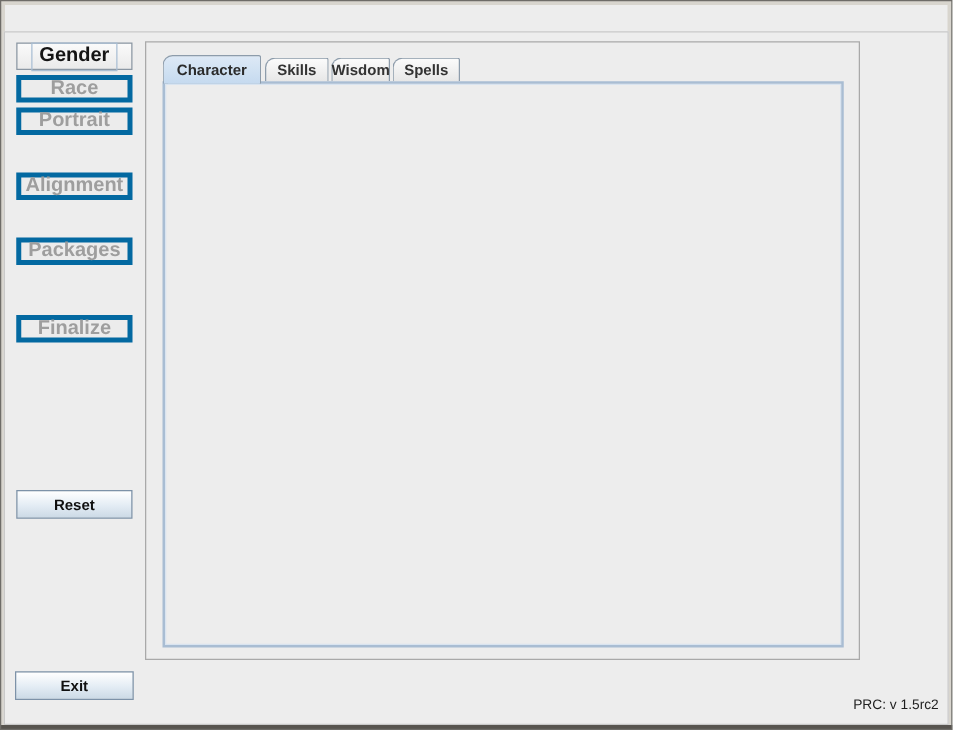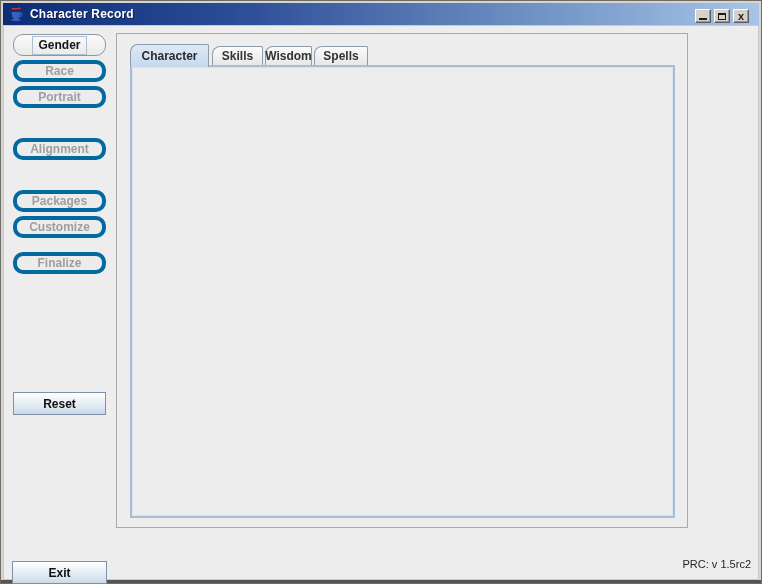--- a/index.html
+++ b/index.html
@@ -146,28 +146,6 @@
 
 <div class="window">
 
-  <div class="titlebar">
-    <span class="java-icon">
-      <svg width="16" height="16" viewBox="0 0 16 16">
-        <path d="M4 3 C6 2, 7 3.5, 9 2.6 C11 1.8, 12 2.6, 12.5 2" stroke="#d43a2a" stroke-width="1.4" fill="none"></path>
-        <path d="M3.5 6 C3.5 11, 5.5 13.5, 8 13.5 C10.5 13.5, 12.5 11, 12.5 6 Z" fill="#3b5fc0"></path>
-        <path d="M12.5 7 C14.5 7, 14.8 10, 12 10.6" stroke="#3b5fc0" stroke-width="1.2" fill="none"></path>
-        <ellipse cx="8" cy="14" rx="5" ry="1" fill="#3b5fc0"></ellipse>
-      </svg>
-    </span>
-    <span class="title-text">Character Record</span>
-    <span class="win-btns">
-      <span class="win-btn">
-          <span class="glyph-min"></span>
-        </span>
-      <span class="win-btn">
-          <span class="glyph-max"></span>
-        </span>
-      <span class="win-btn">
-          <span class="glyph-close">x</span>
-        </span>
-    </span>
-  </div>
 
   <div class="client"></div>
 

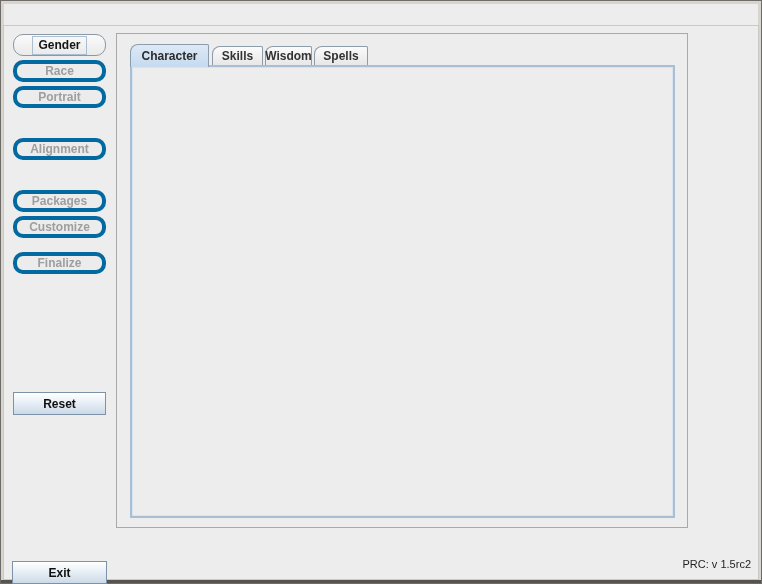--- a/index.html
+++ b/index.html
@@ -47,8 +47,8 @@
   
   .side-btn {
     position:absolute; left:13px; width:93px; height:22px;
-    font-size:12px; font-weight:bold; text-align:center;
-    display:flex; align-items:center; justify-content:center;border-radius:10px;
+    font-size:16px; font-weight:bold; text-align:center;
+    display:flex; align-items:center; justify-content:center;
   }
   .side-btn.disabled { background:#ECECEC; border:4px solid #0369a1; color:#9e9e9e; }
   .side-btn.enabled  { background:linear-gradient(#fafafa,#eaeaea); border:1px solid #8b97a3; color:#141414; }

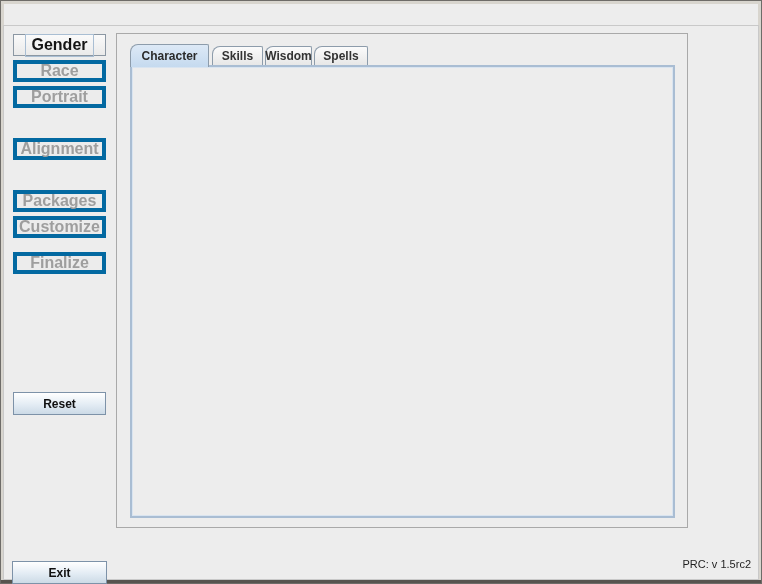--- a/index.html
+++ b/index.html
@@ -156,7 +156,6 @@
   <div class="side-btn disabled" style="top:86px">Portrait</div>
   <div class="side-btn disabled" style="top:138px">Alignment</div>
   <div class="side-btn disabled" style="top:190px">Packages</div>
-  <div class="side-btn disabled" style="top:216px">Customize</div>
   <div class="side-btn disabled" style="top:252px">Finalize</div>
 
   <div class="action-btn" style="top:392px">Reset</div>

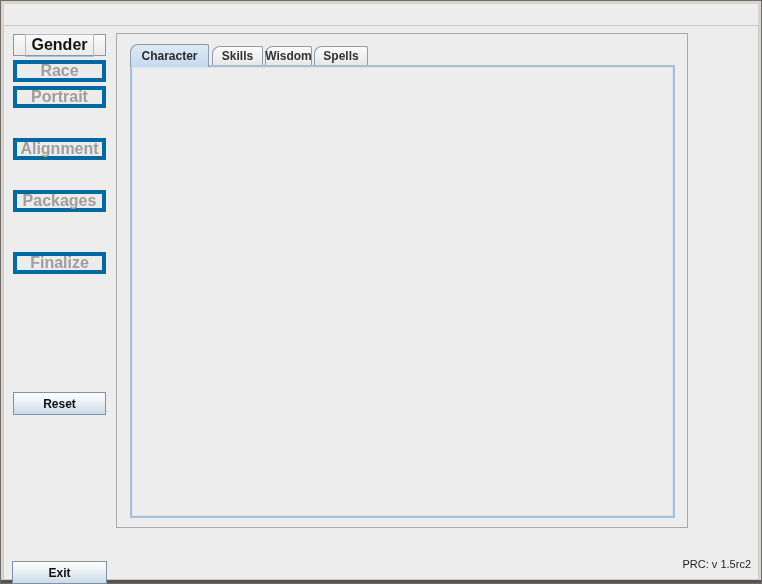--- a/index.html
+++ b/index.html
@@ -159,7 +159,7 @@
   <div class="side-btn disabled" style="top:252px">Finalize</div>
 
   <div class="action-btn" style="top:392px">Reset</div>
-  <div class="action-btn" style="top:561px; left:12px; width:95px">Exit</div>
+  <div class="action-btn" style="top:537px; left:12px; width:95px">Exit</div>
 
   <div class="main-panel"></div>
   <div class="tab tab-0 selected">Character</div>

